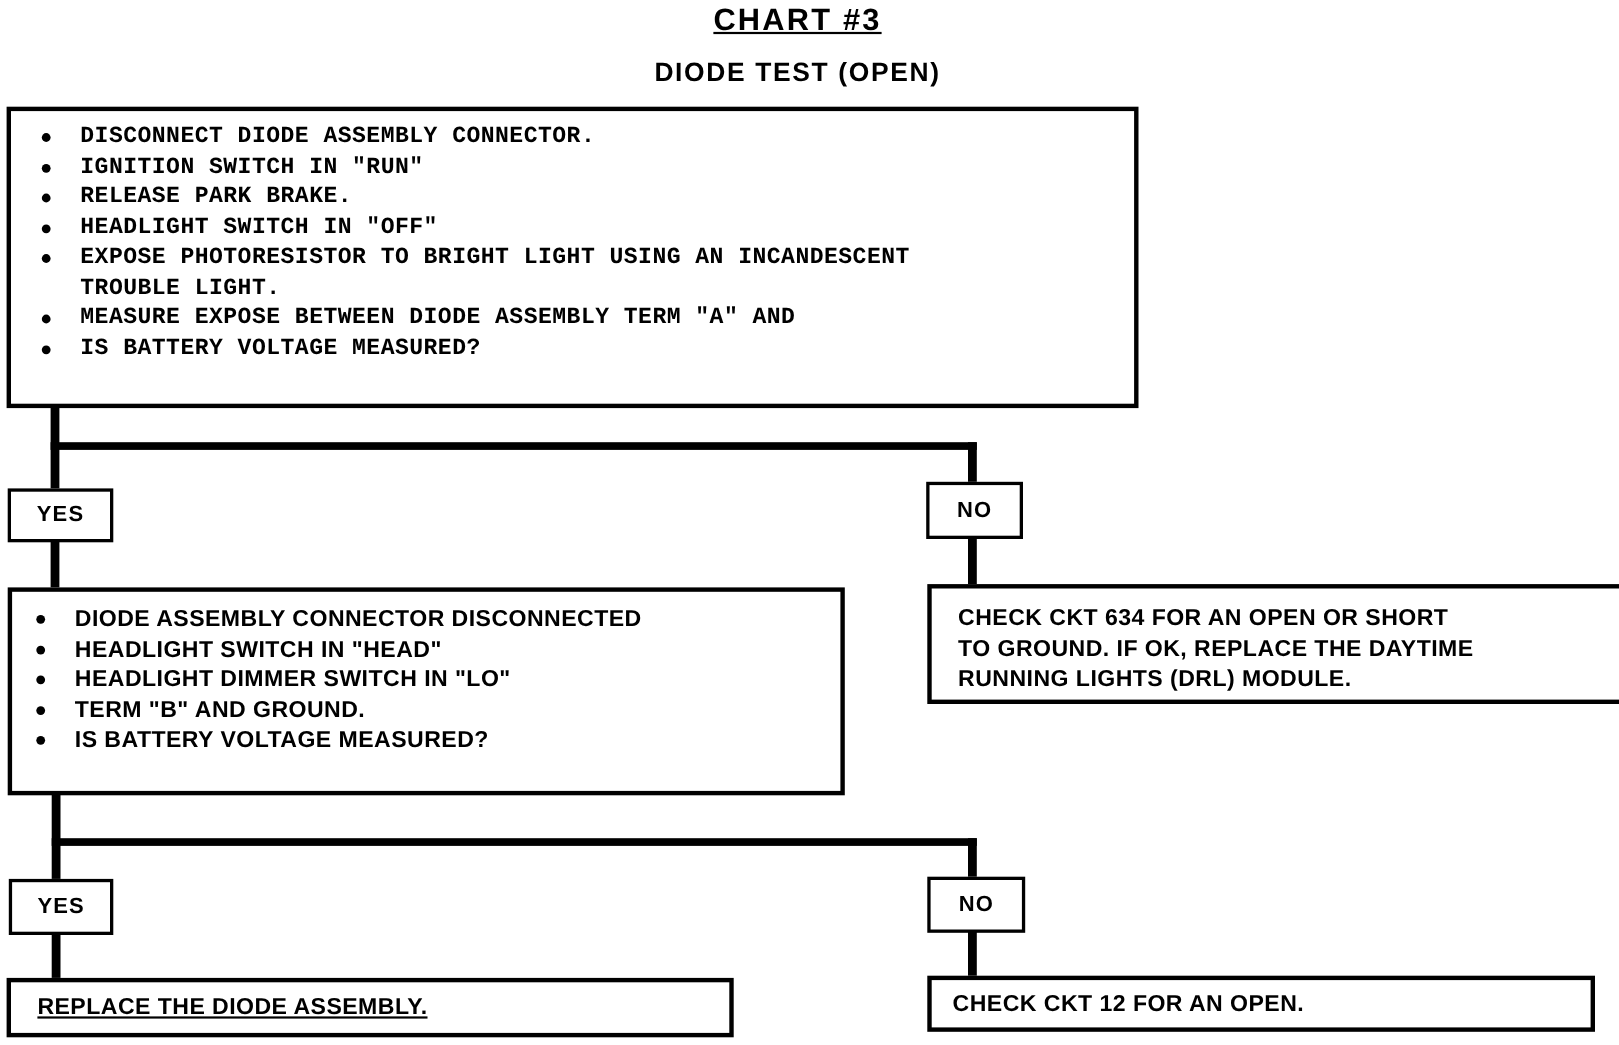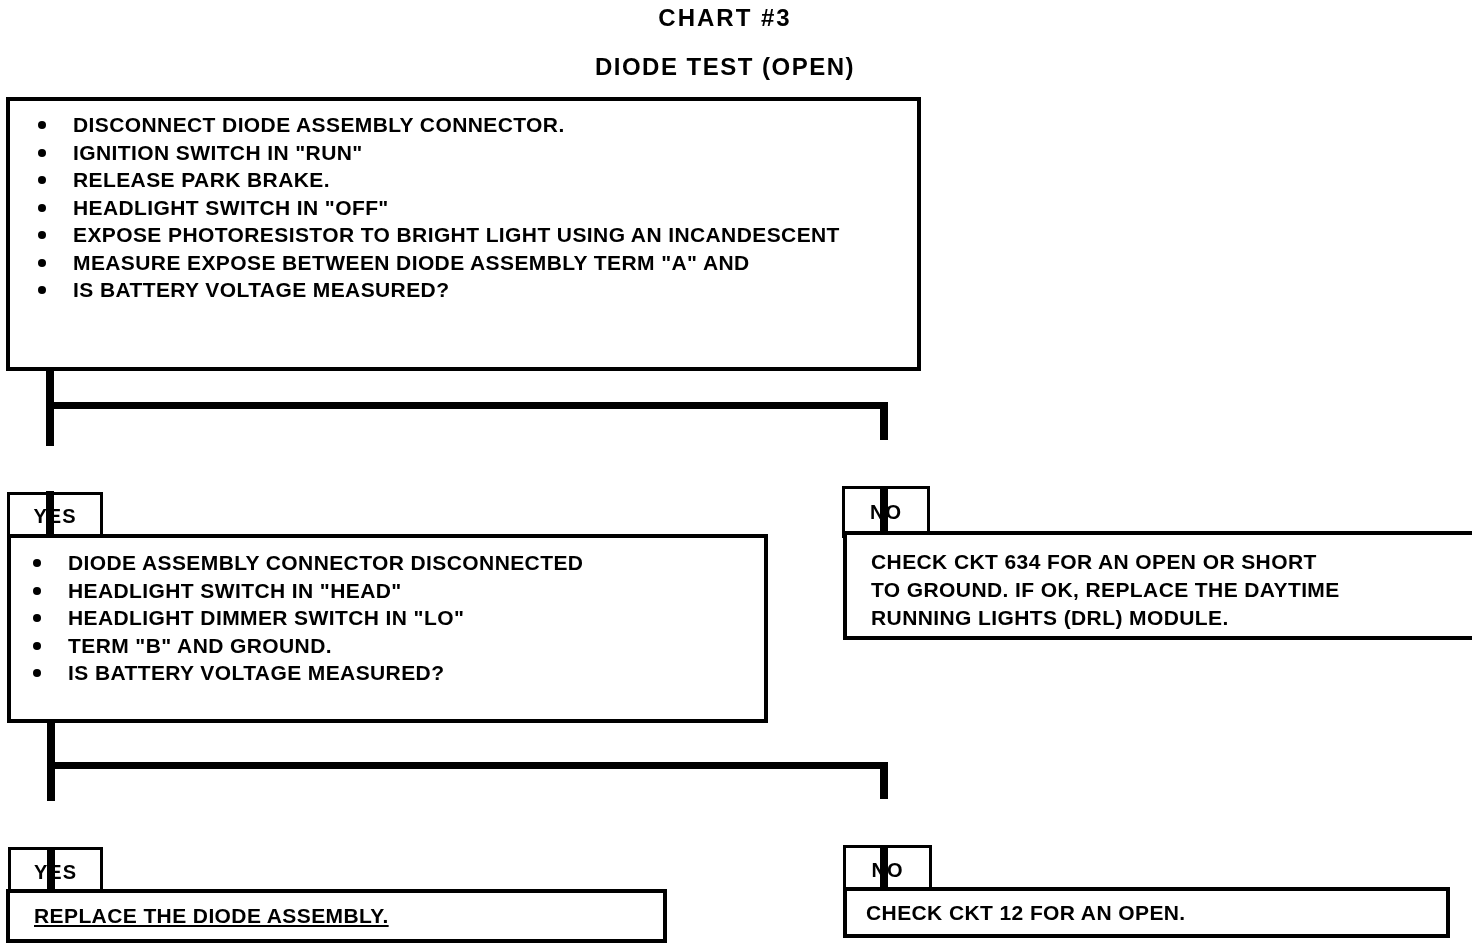--- a/index.html
+++ b/index.html
@@ -10,7 +10,7 @@
     -webkit-font-smoothing:antialiased;
   }
   .titleblock{position:absolute;left:0;top:0;width:1450px;text-align:center;}
-  .title{font-size:24px;line-height:36px;letter-spacing:2px;}
+  .title{font-size:28px;line-height:36px;letter-spacing:2px;text-decoration:underline;}
   .subtitle{font-size:24px;line-height:30px;letter-spacing:1.5px;margin-top:16px;}
 
   .box{position:absolute;border:4px solid #000;background:#fff;box-sizing:border-box;}

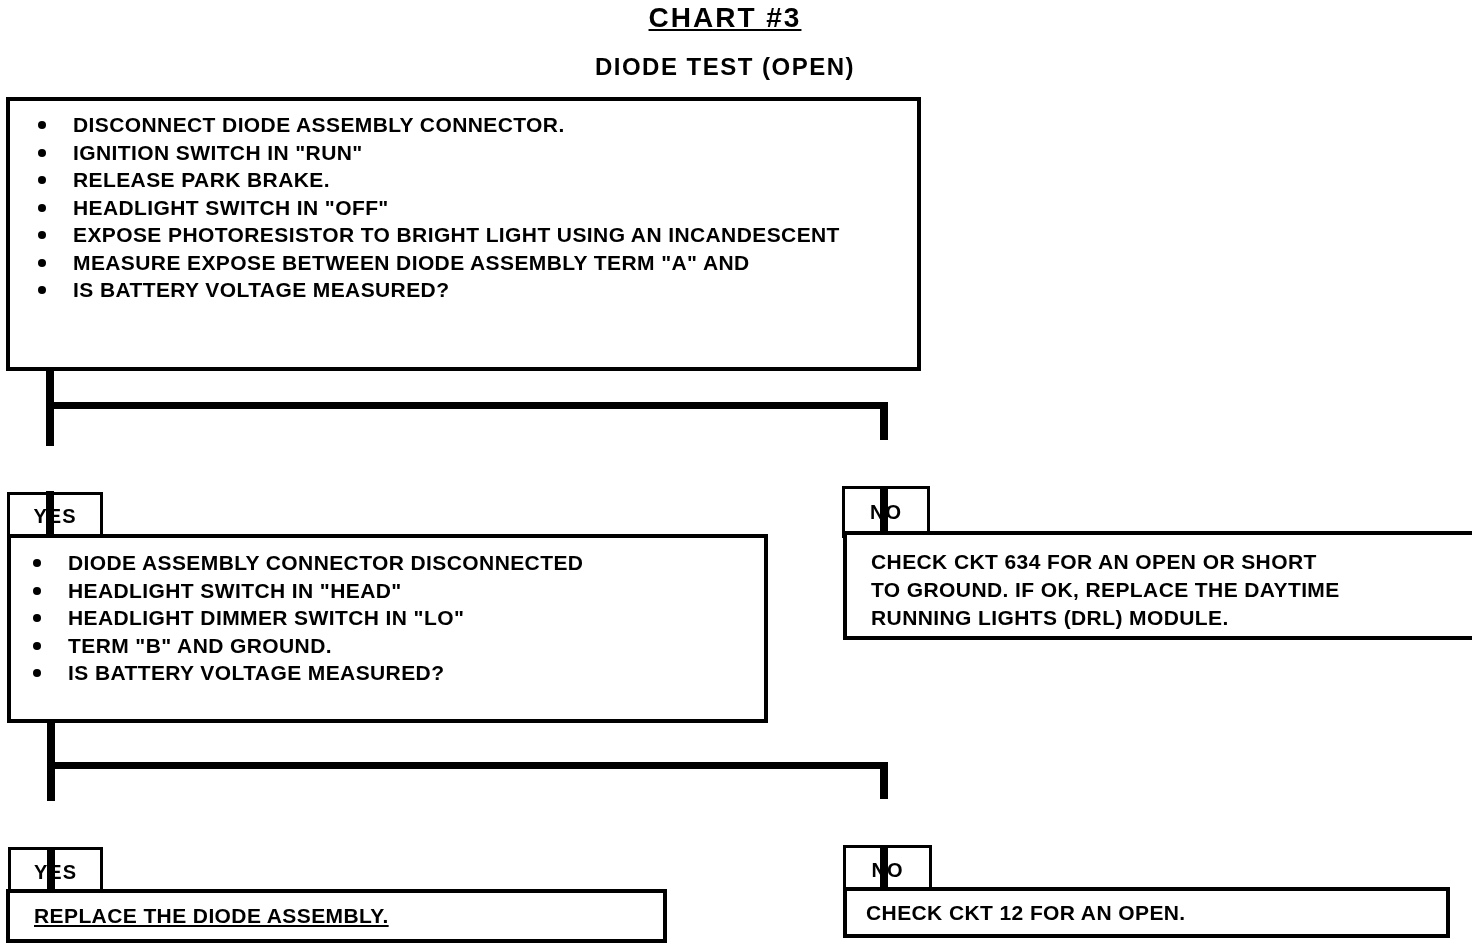--- a/index.html
+++ b/index.html
@@ -42,7 +42,7 @@
     <div class="subtitle">DIODE TEST (OPEN)</div>
   </div>
 
-  <div id="box1" class="box" style="left:6px;top:97px;width:915px;height:274px;">
+  <div id="box1" class="box" style="left:6px;top:97px;width:1029px;height:274px;font-family:Liberation Mono, monospace;">
     <div class="bullets">
       <div class="bi">
         <span class="dot"></span>

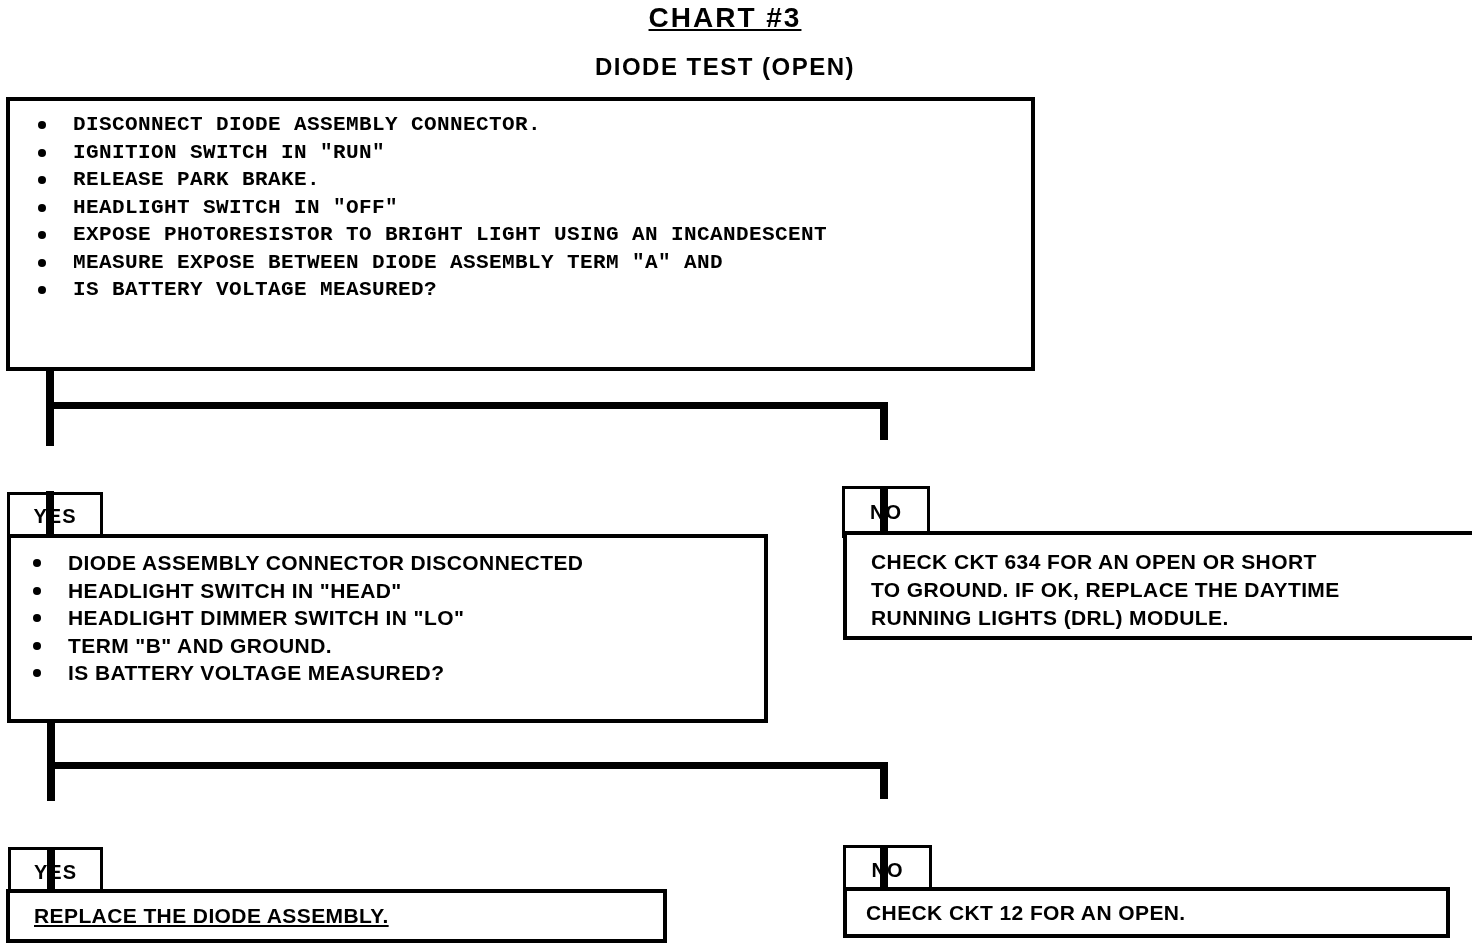--- a/index.html
+++ b/index.html
@@ -63,6 +63,7 @@
       <div class="bi">
         <span class="dot"></span>
         <div class="ln">EXPOSE PHOTORESISTOR TO BRIGHT LIGHT USING AN INCANDESCENT</div>
+        <div class="ln">TROUBLE LIGHT.</div>
       </div>
       <div class="bi">
         <span class="dot"></span>

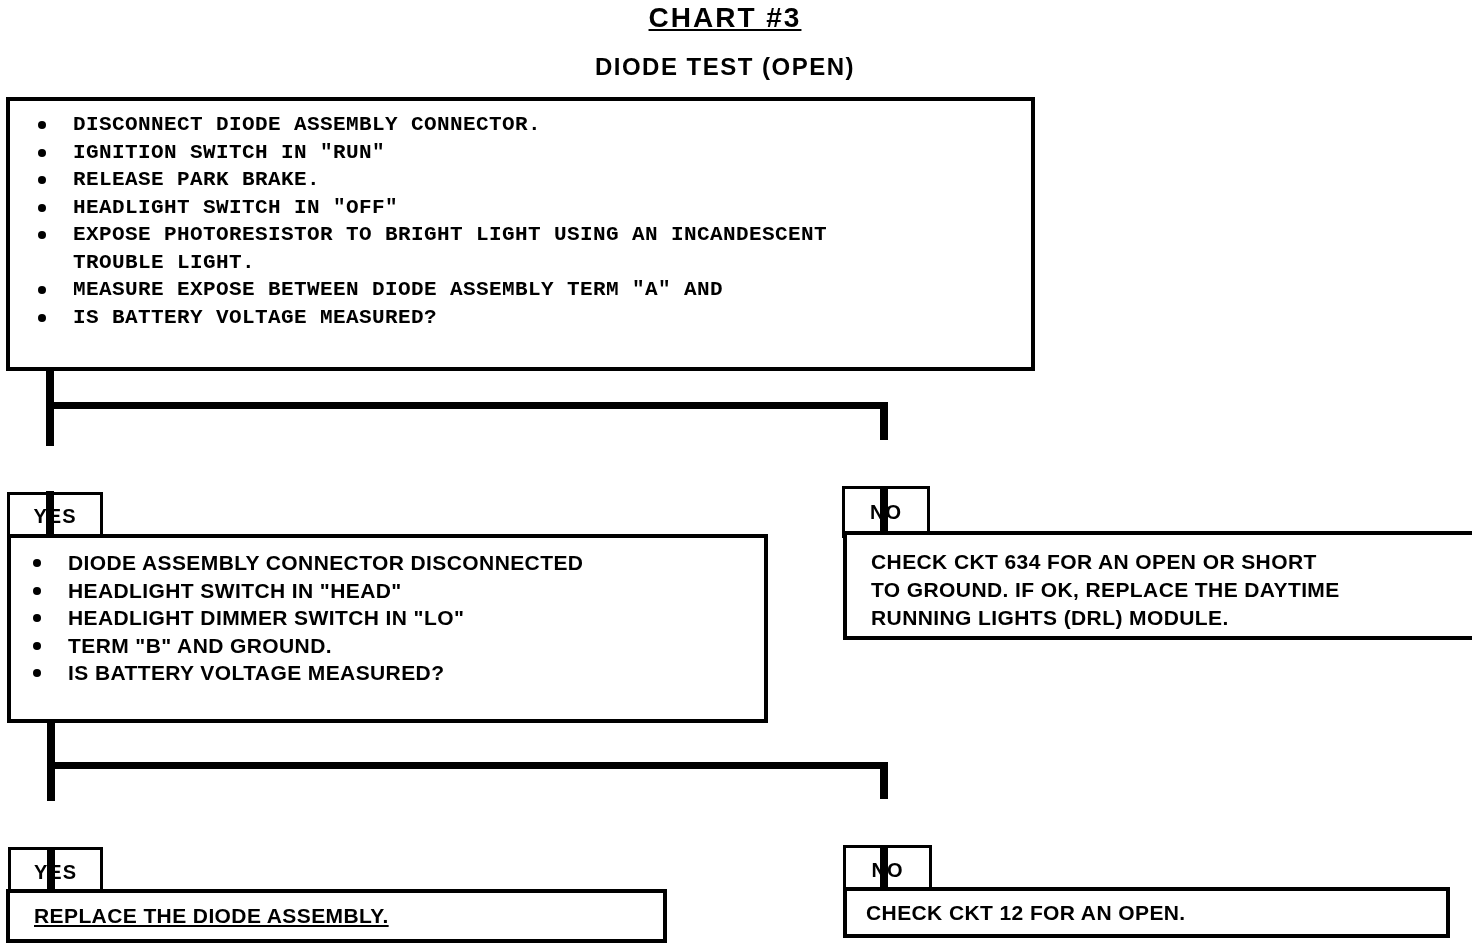--- a/index.html
+++ b/index.html
@@ -14,7 +14,7 @@
   .subtitle{font-size:24px;line-height:30px;letter-spacing:1.5px;margin-top:16px;}
 
   .box{position:absolute;border:4px solid #000;background:#fff;box-sizing:border-box;}
-  .thin{border-width:3px;margin-top:48px;}
+  .thin{border-width:3px;}
 
   .line{position:absolute;background:#000;}
 

